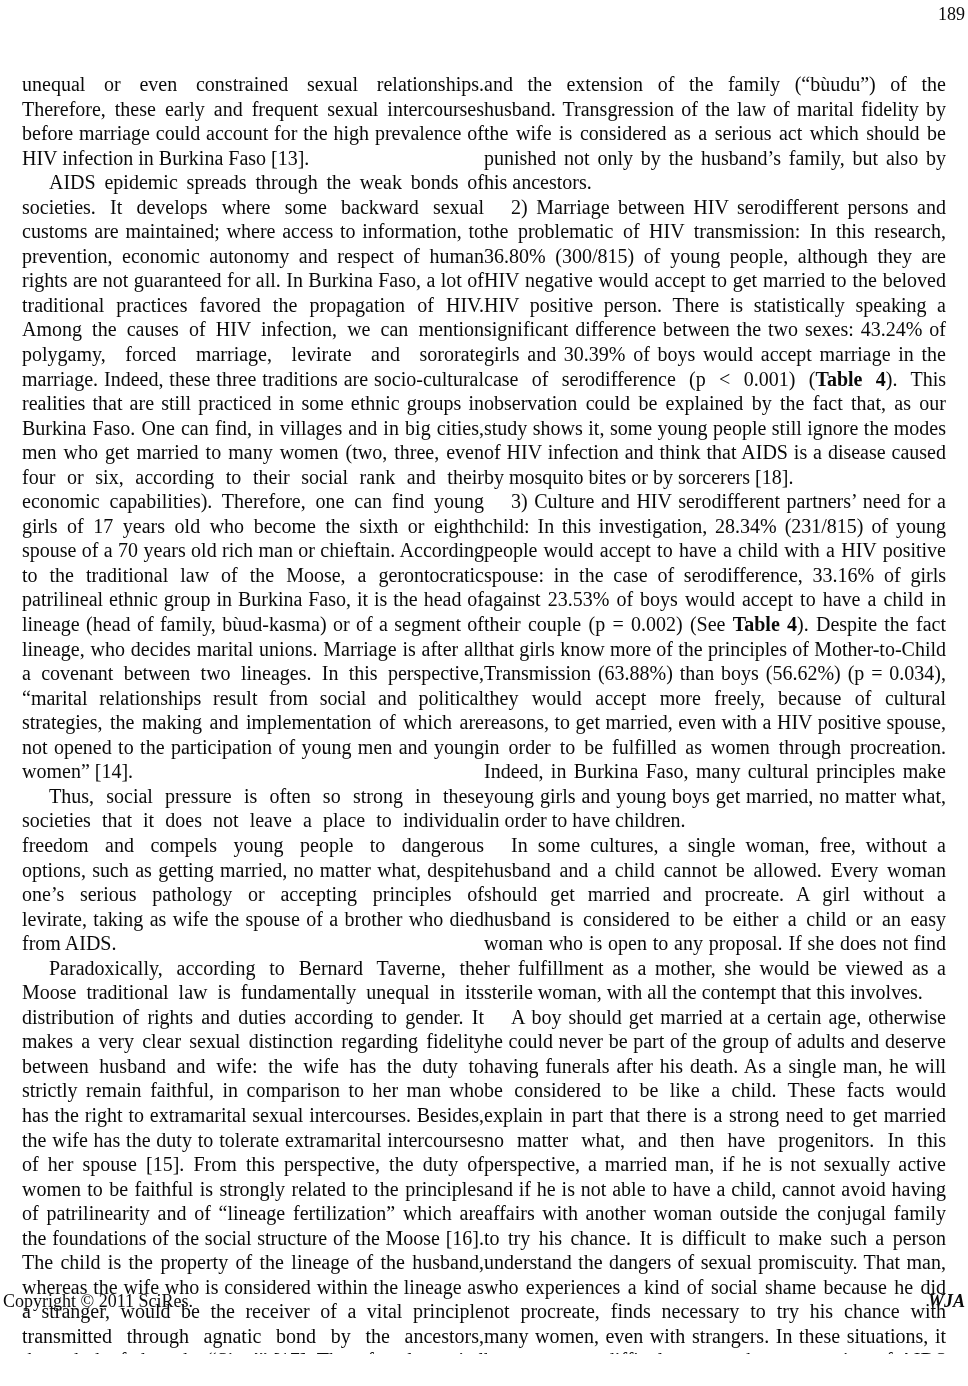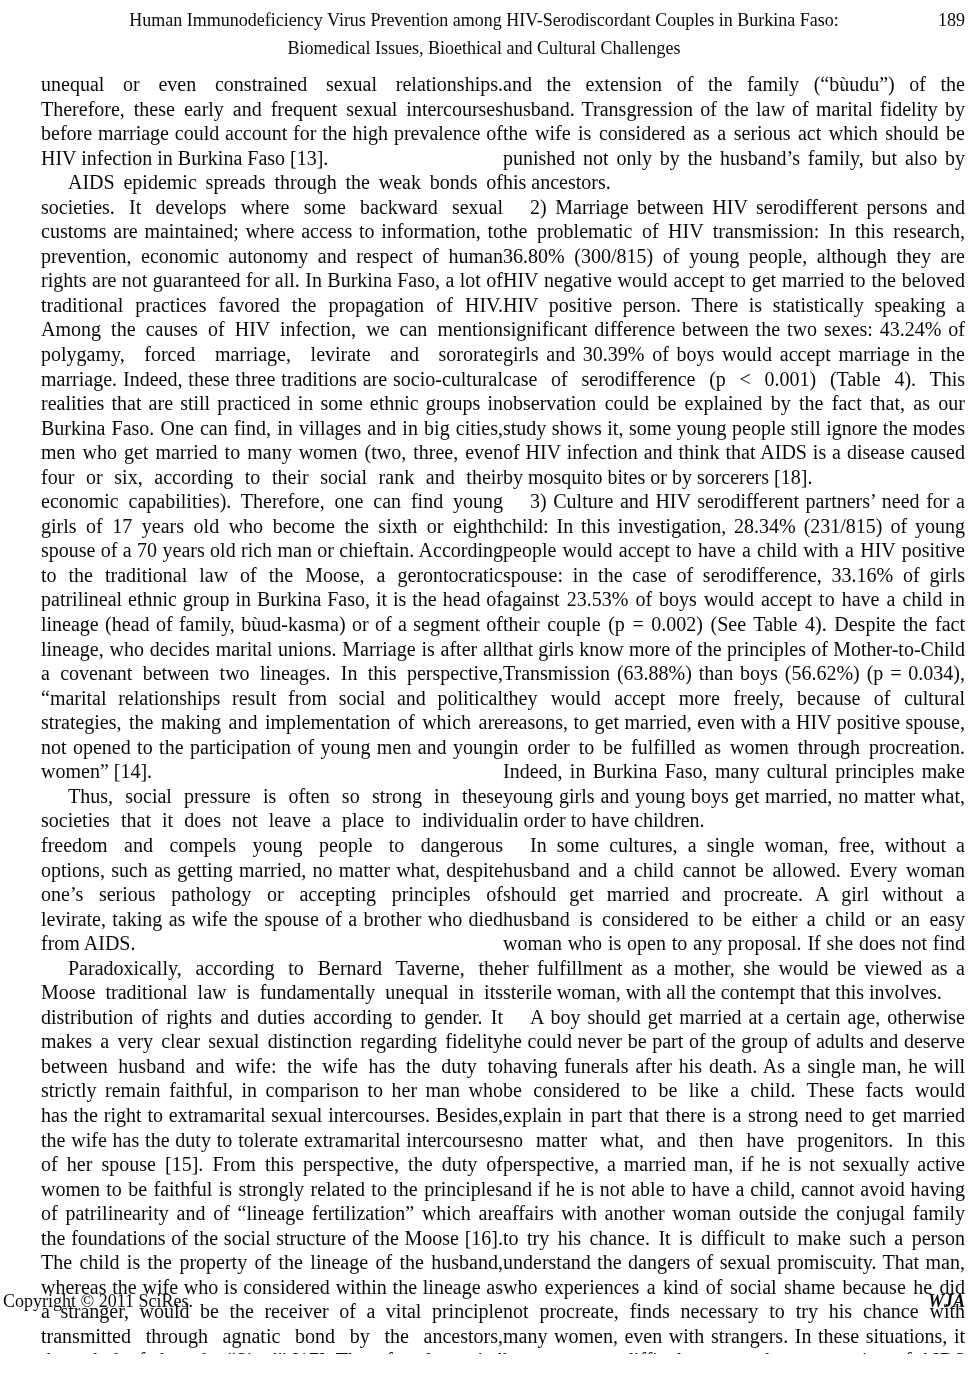--- a/index.html
+++ b/index.html
@@ -68,10 +68,6 @@
 
 <div class="page">
 
-  <div class="header">
-    <div>Human Immunodeficiency Virus Prevention among HIV-Serodiscordant Couples in Burkina Faso:</div>
-    <div>Biomedical Issues, Bioethical and Cultural Challenges</div>
-  </div>
   <div class="page-number">189</div>
 
   <div class="columns">

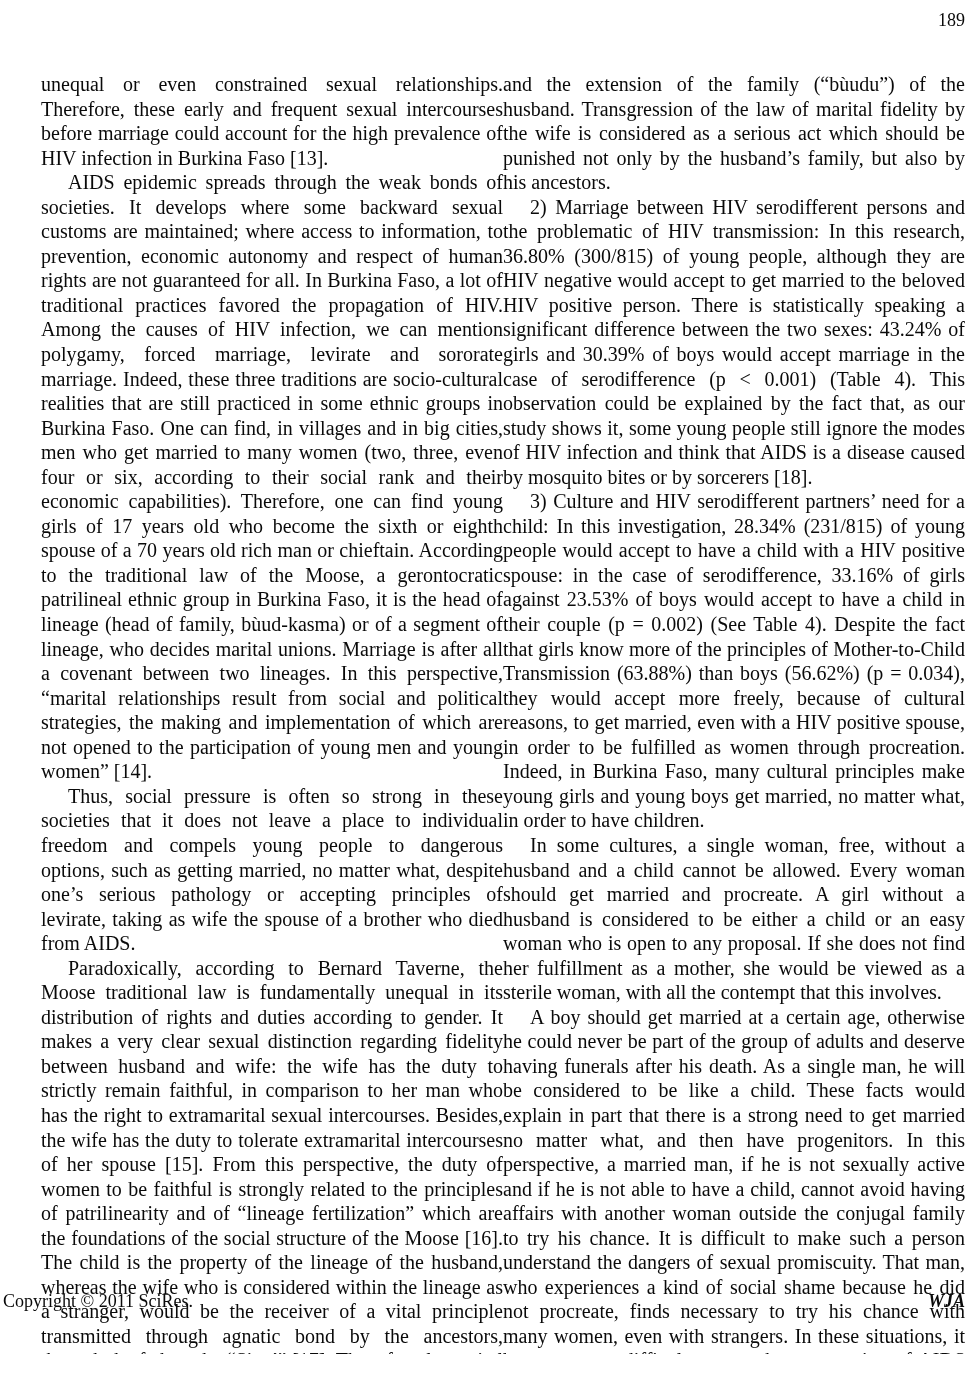--- a/index.html
+++ b/index.html
@@ -24,7 +24,7 @@
   }
   .page-number {
     position: absolute;
-    top: 6px;
+    top: 0;
     right: 3px;
     font-size: 18px;
     line-height: 28px;

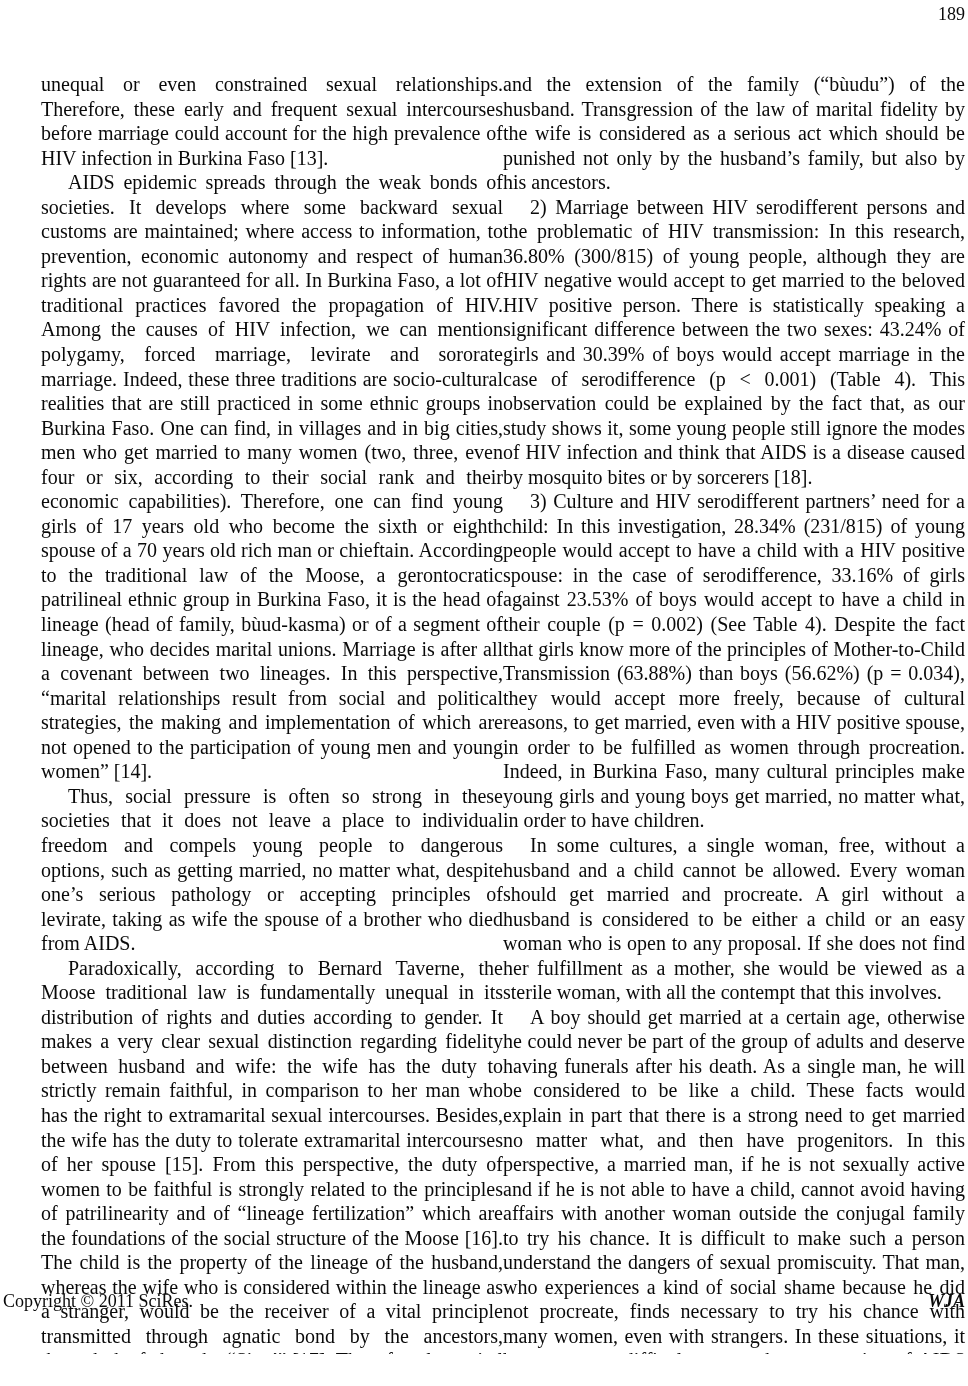--- a/index.html
+++ b/index.html
@@ -36,7 +36,7 @@
     right: 3px;
     height: 1282px;
     display: flex;
-    justify-content: flex-end;
+    justify-content: center;
     overflow: hidden;
   }
   .column {

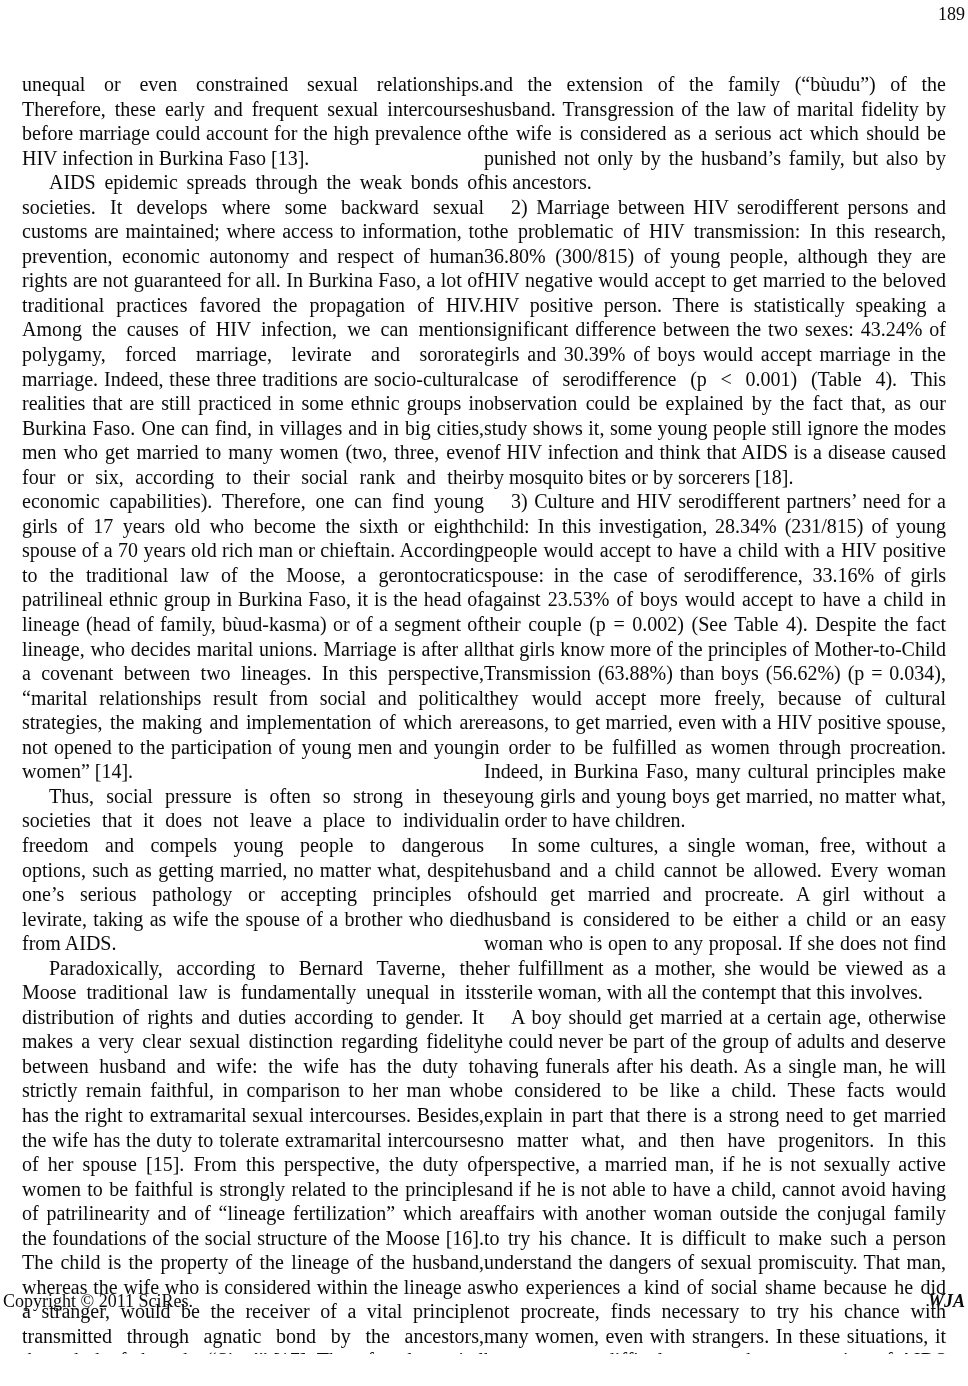--- a/index.html
+++ b/index.html
@@ -49,7 +49,7 @@
   .para.indent { text-indent: 27px; }
   .para.jlast { text-align-last: justify; }
   .it { }
-  .bd { font-weight: normal; margin-top: 41px; }
+  .bd { font-weight: bold; margin-top: 41px; }
   .footer {
     position: absolute;
     left: 3px;

